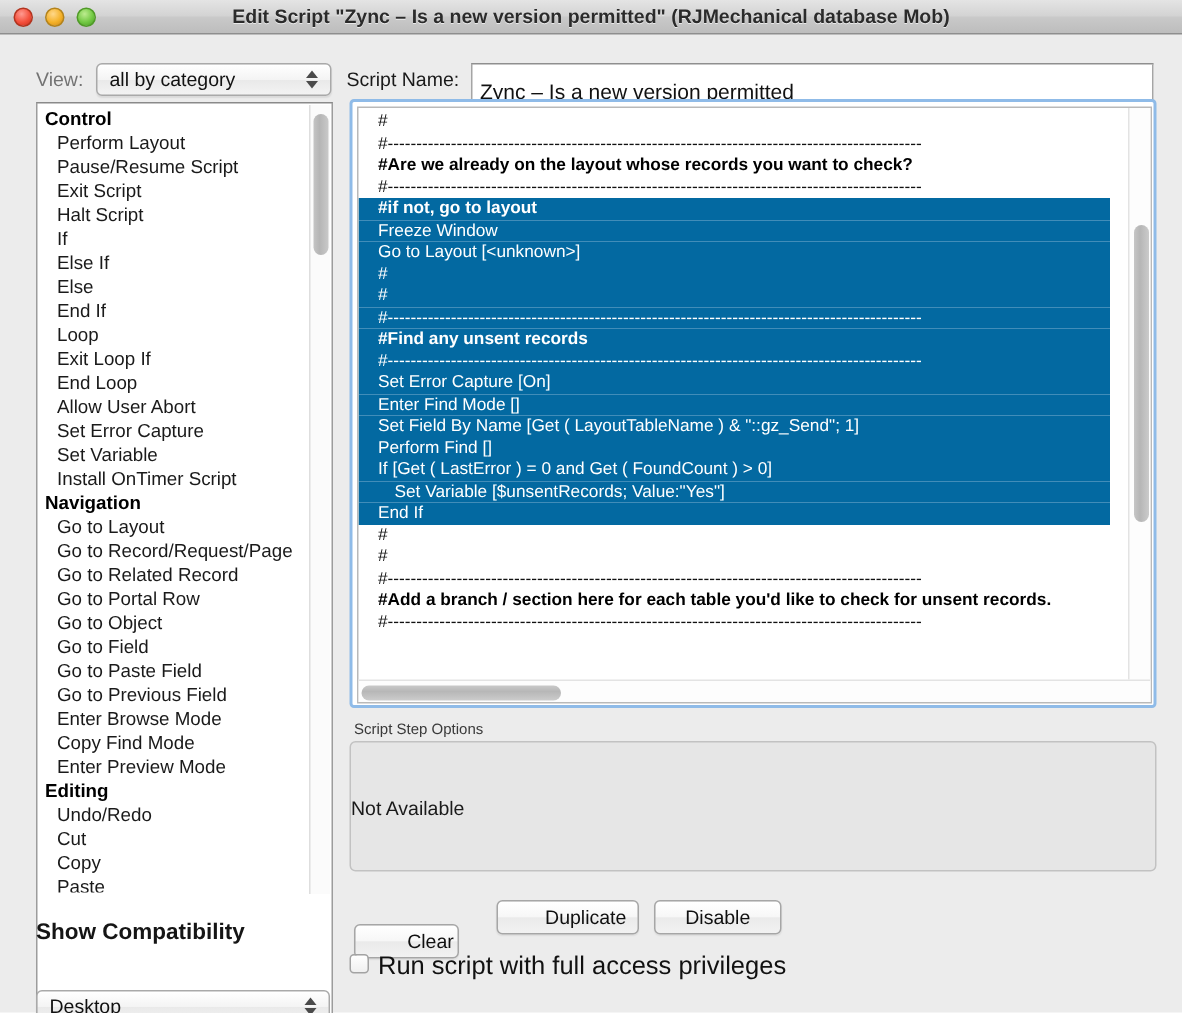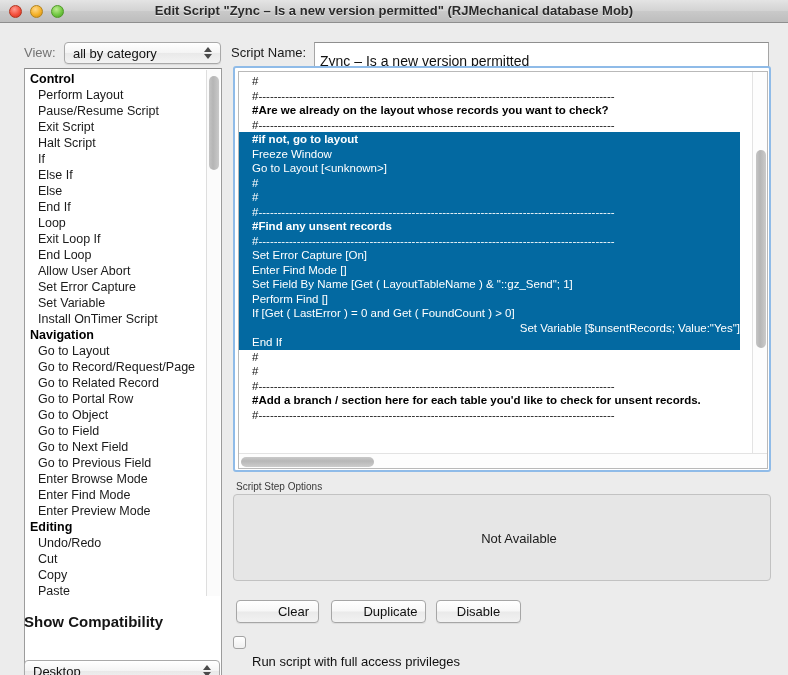--- a/index.html
+++ b/index.html
@@ -243,7 +243,6 @@
   }
   .sl.indent {
     padding-left: 24px;
-    text-align: right;
   }
   .script-vscroll {
     position: absolute;

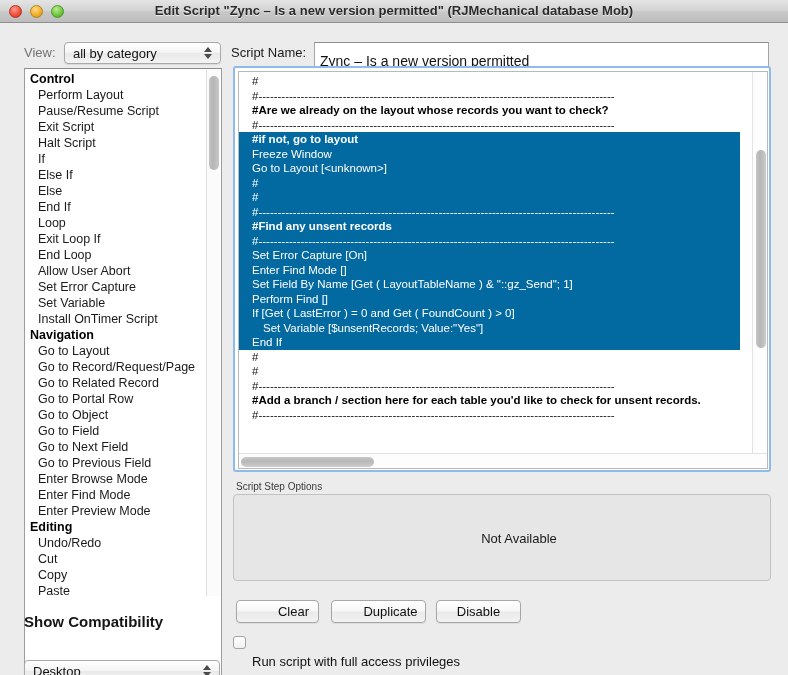--- a/index.html
+++ b/index.html
@@ -399,7 +399,7 @@
         <div class="step-item">Go to Portal Row</div>
         <div class="step-item">Go to Object</div>
         <div class="step-item">Go to Field</div>
-        <div class="step-item">Go to Next Field</div>
+        <div class="step-item">Go to Paste Field</div>
         <div class="step-item">Go to Previous Field</div>
         <div class="step-item">Enter Browse Mode</div>
         <div class="step-item">Enter Find Mode</div>

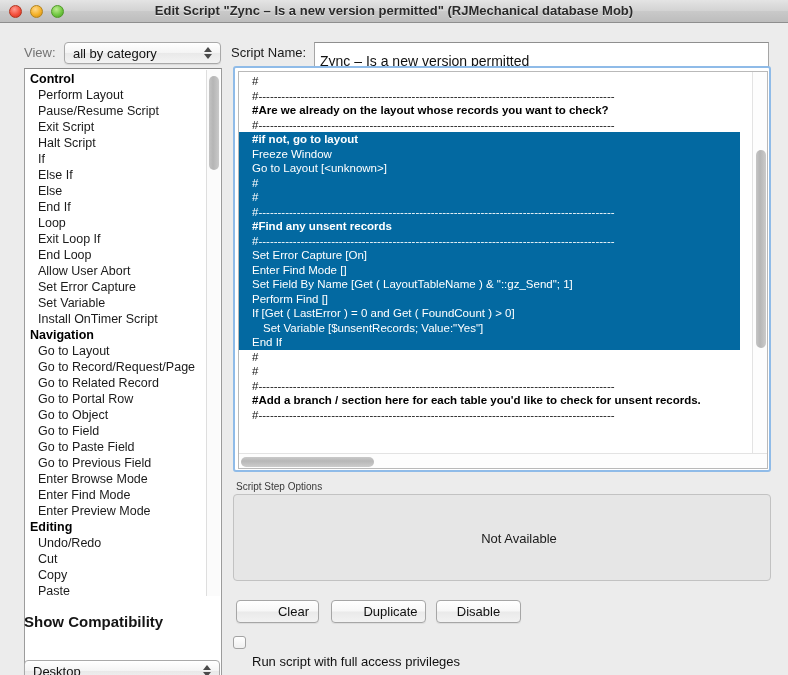--- a/index.html
+++ b/index.html
@@ -402,7 +402,7 @@
         <div class="step-item">Go to Paste Field</div>
         <div class="step-item">Go to Previous Field</div>
         <div class="step-item">Enter Browse Mode</div>
-        <div class="step-item">Enter Find Mode</div>
+        <div class="step-item">Copy Find Mode</div>
         <div class="step-item">Enter Preview Mode</div>
         <div class="step-cat">Editing</div>
         <div class="step-item">Undo/Redo</div>

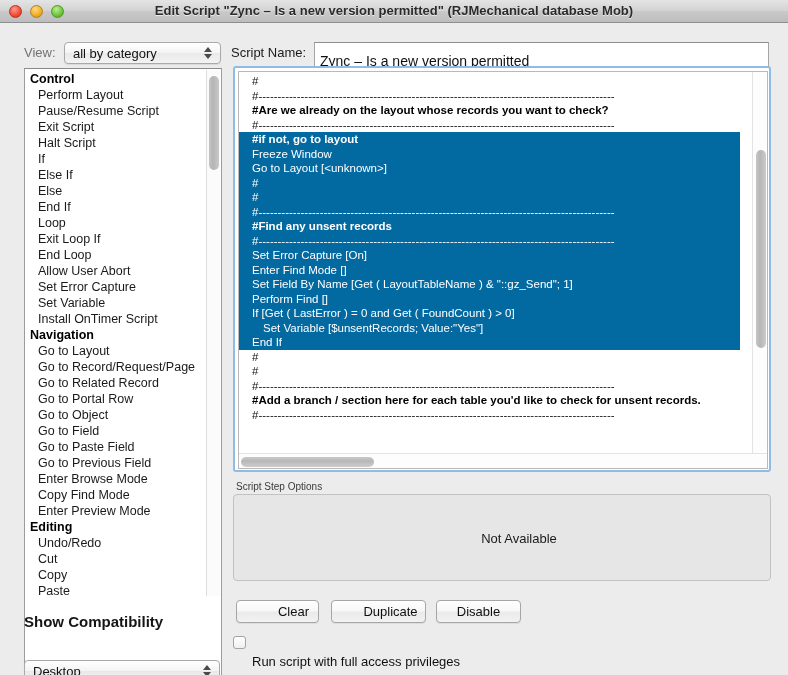--- a/index.html
+++ b/index.html
@@ -293,10 +293,10 @@
   }
   .sso-text {
     position: absolute;
-    left: 16px; top: 0;
+    left: 0; top: 0;
     width: 538px; height: 87px;
     line-height: 87px;
-    text-align: center;
+    text-align: left;
     font-size: 13px;
     color: #1a1a1a;
   }

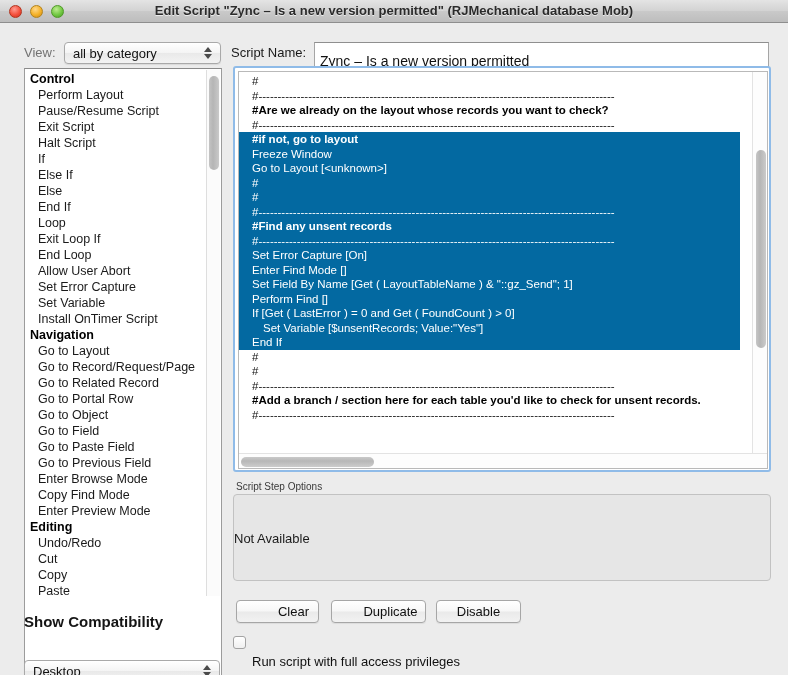--- a/index.html
+++ b/index.html
@@ -316,7 +316,7 @@
     line-height: 21px;
     cursor: default;
   }
-  #btn-clear { left: 236px; top: 600px; width: 83px; padding-left: 32px; }
+  #btn-clear { left: 236px; top: 616px; width: 70px; padding-left: 32px; }
   #btn-duplicate { left: 331px; top: 600px; width: 95px; padding-left: 24px; }
   #btn-disable { left: 436px; top: 600px; width: 85px; }
 

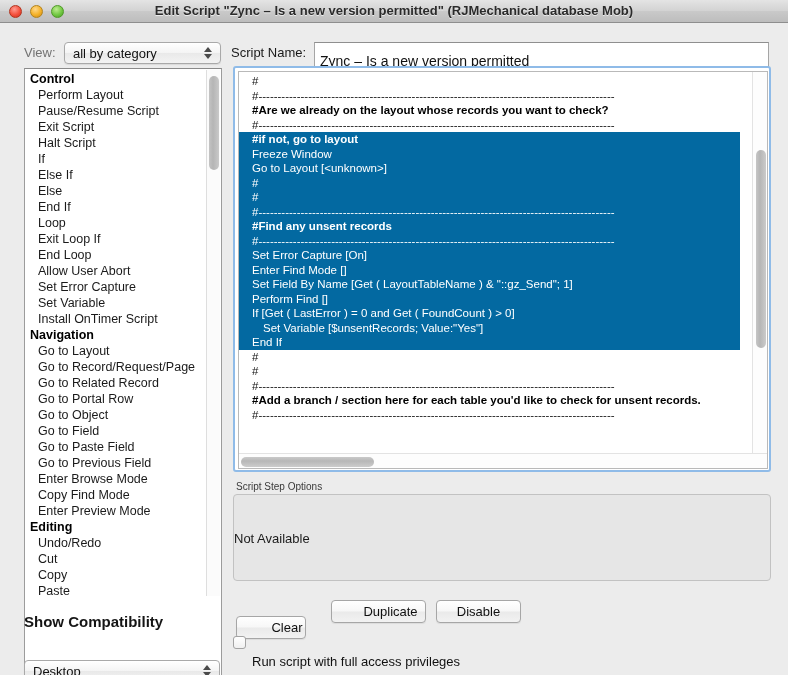--- a/index.html
+++ b/index.html
@@ -333,9 +333,8 @@
   .cbox-label {
     position: absolute;
     left: 252px; top: 634px;
-    font-size: 13px;
+    font-size: 17px;
     color: #111;
-    margin-top: 20px;
   }
 
   

